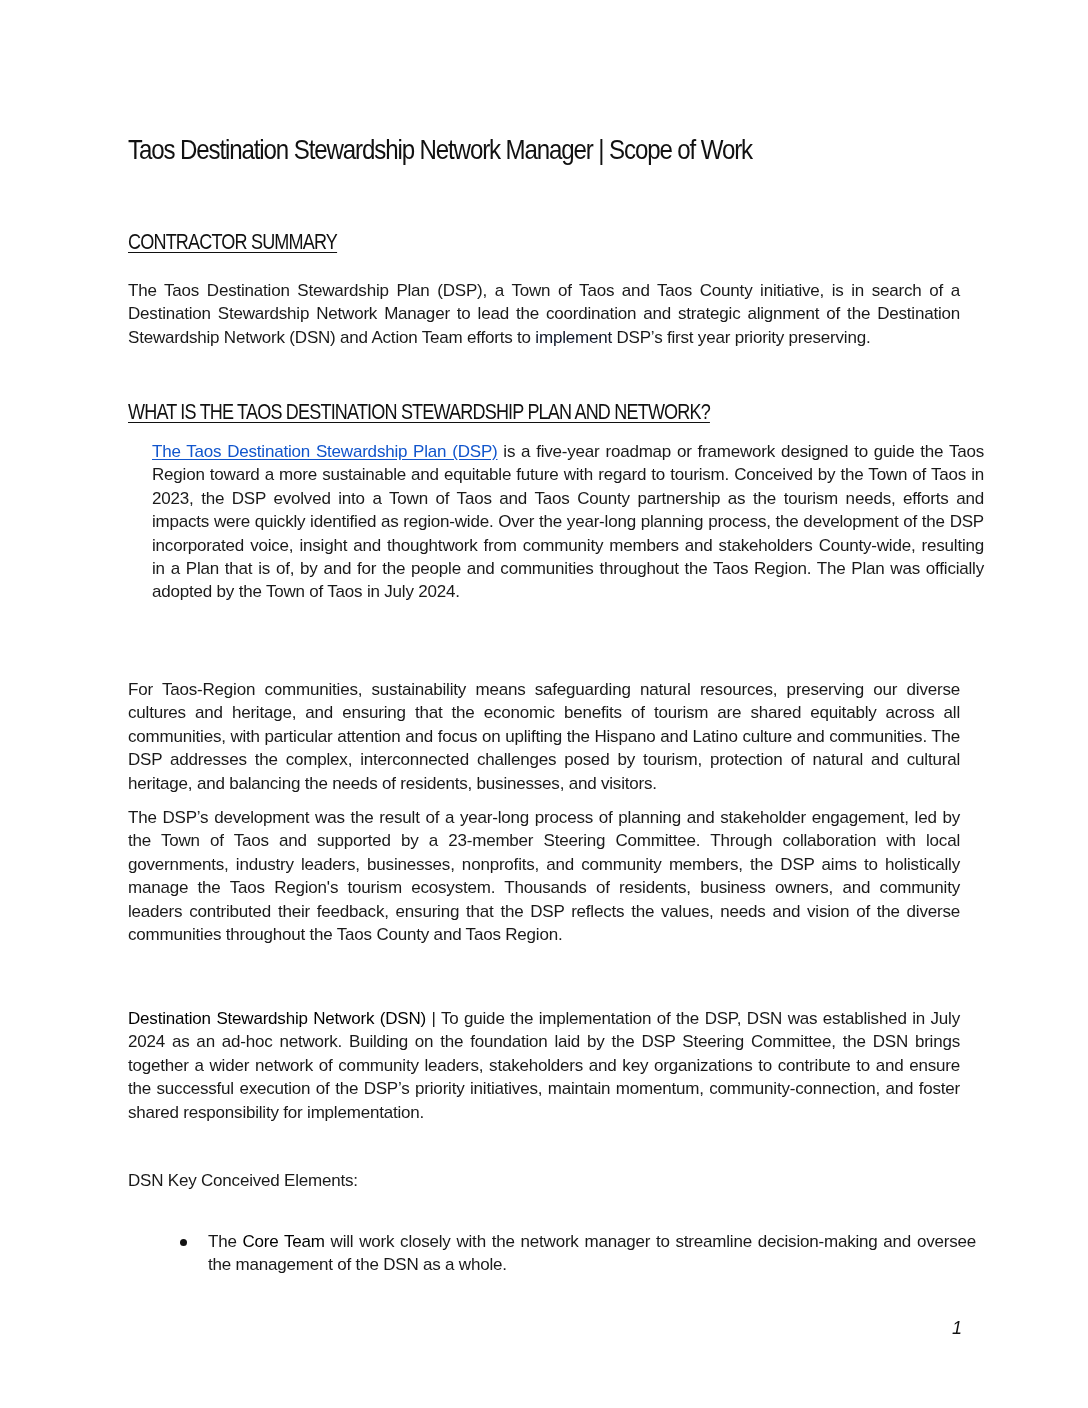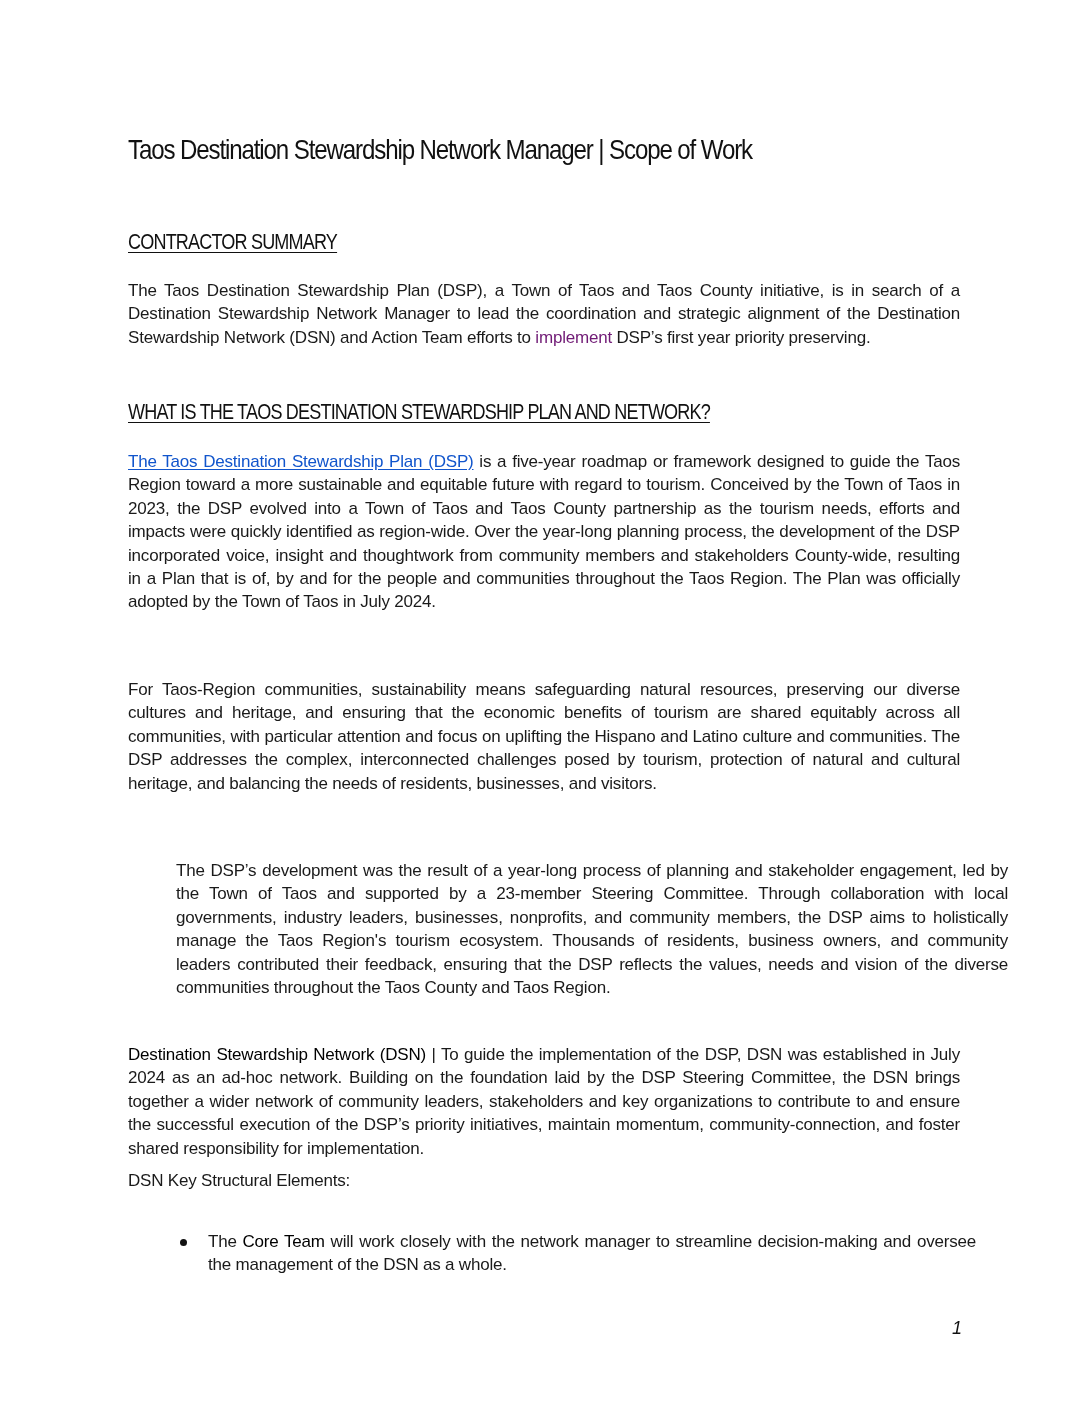--- a/index.html
+++ b/index.html
@@ -72,7 +72,7 @@
     .p-dsp3 { top: 859px; margin-left: 48px; }
     .p-dsn { top: 1007px; margin-top: 36px; }
     .p-keyel { top: 1169px; }
-    .muted { color: #701a75; }
+    .muted { color: #0f172a; }
     .link {
       color: #1155cc;
       text-decoration: underline;

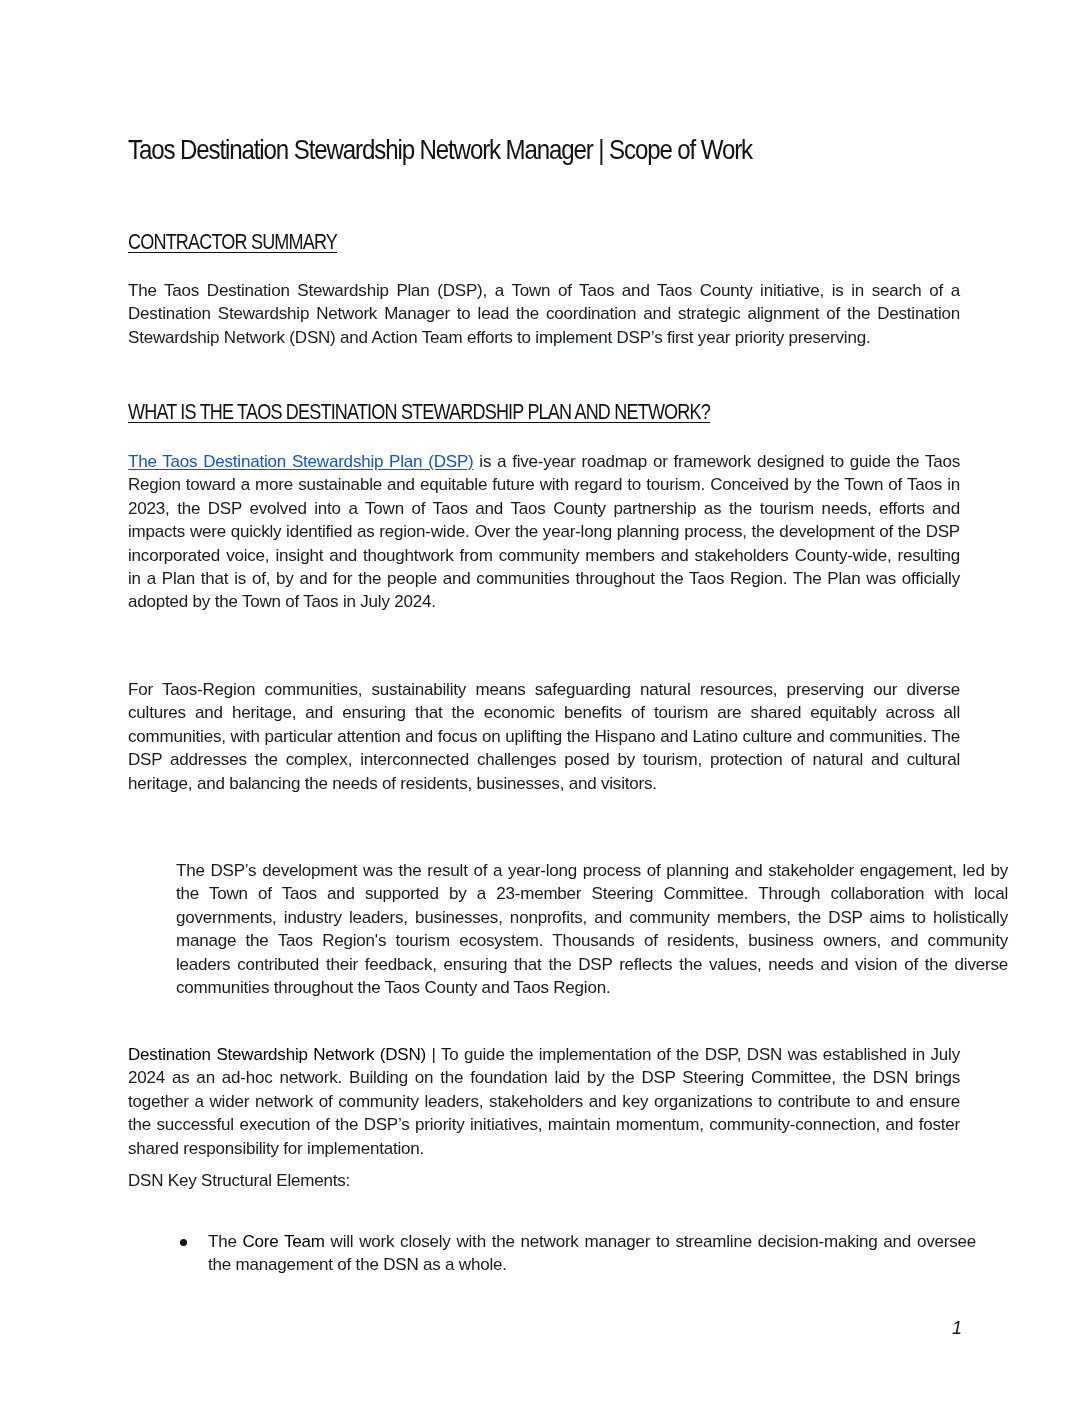--- a/index.html
+++ b/index.html
@@ -67,7 +67,7 @@
       letter-spacing: -0.2px;
     }
     .p-summary { top: 279px; }
-    .p-dsp1 { top: 450px; }
+    .p-dsp1 { top: 440px; margin-left: 24px; }
     .p-dsp2 { top: 678px; }
     .p-dsp3 { top: 859px; margin-left: 48px; }
     .p-dsn { top: 1007px; margin-top: 36px; }

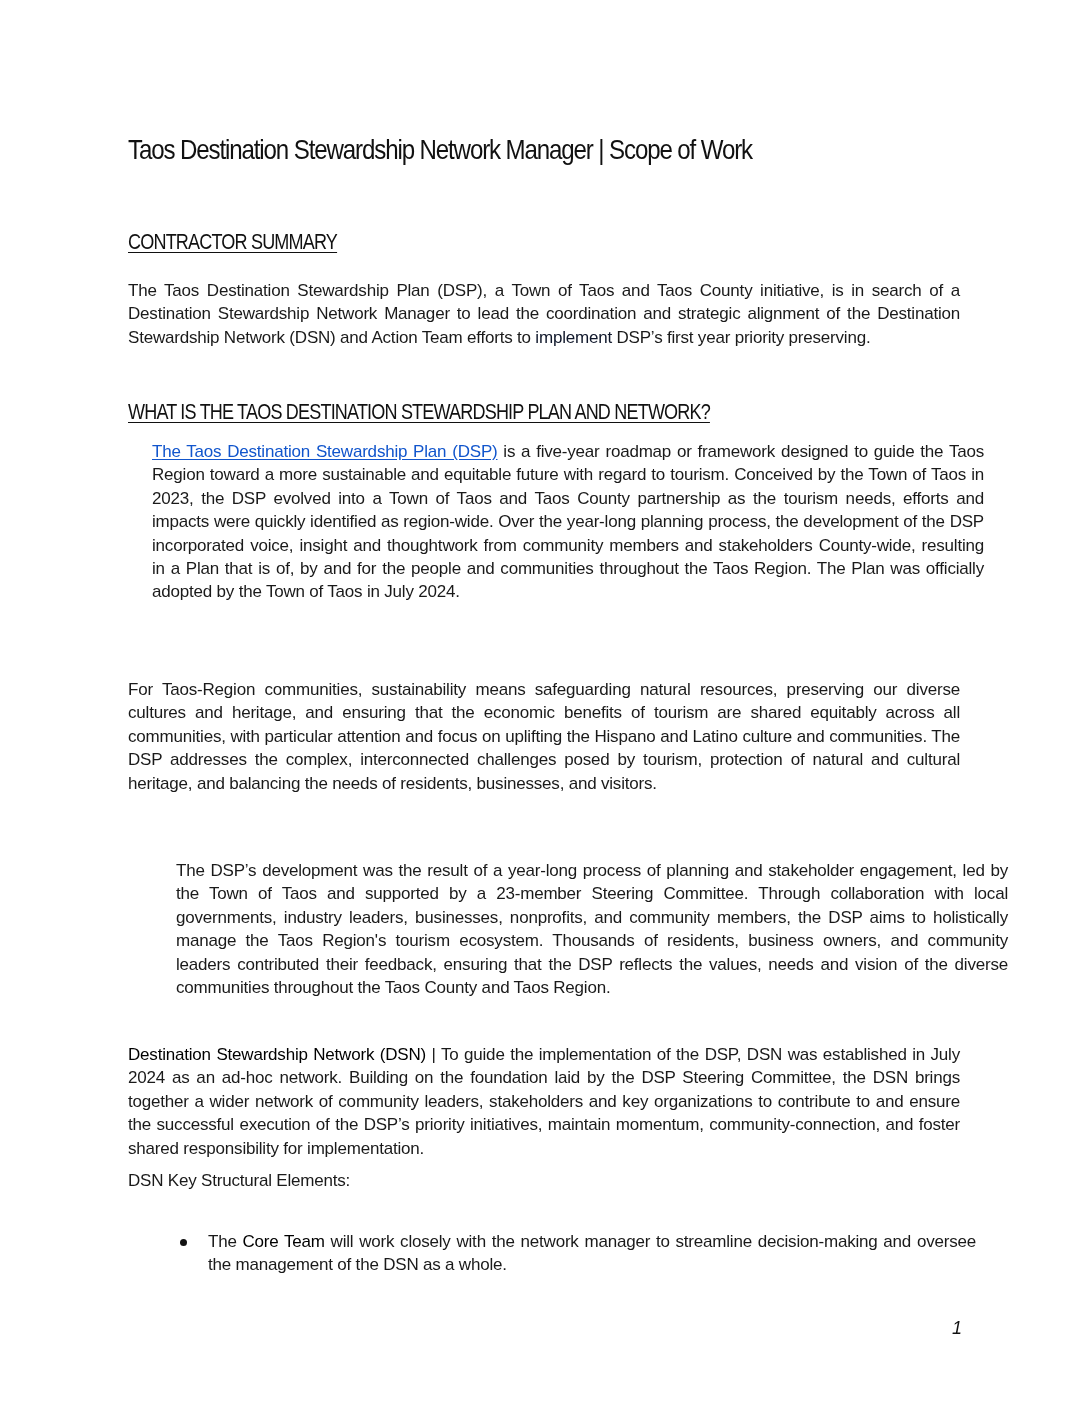--- a/index.html
+++ b/index.html
@@ -69,7 +69,7 @@
     .p-summary { top: 279px; }
     .p-dsp1 { top: 440px; margin-left: 24px; }
     .p-dsp2 { top: 678px; }
-    .p-dsp3 { top: 859px; margin-left: 48px; }
+    .p-dsp3 { top: 806px; }
     .p-dsn { top: 1007px; margin-top: 36px; }
     .p-keyel { top: 1169px; }
     .muted { color: #0f172a; }

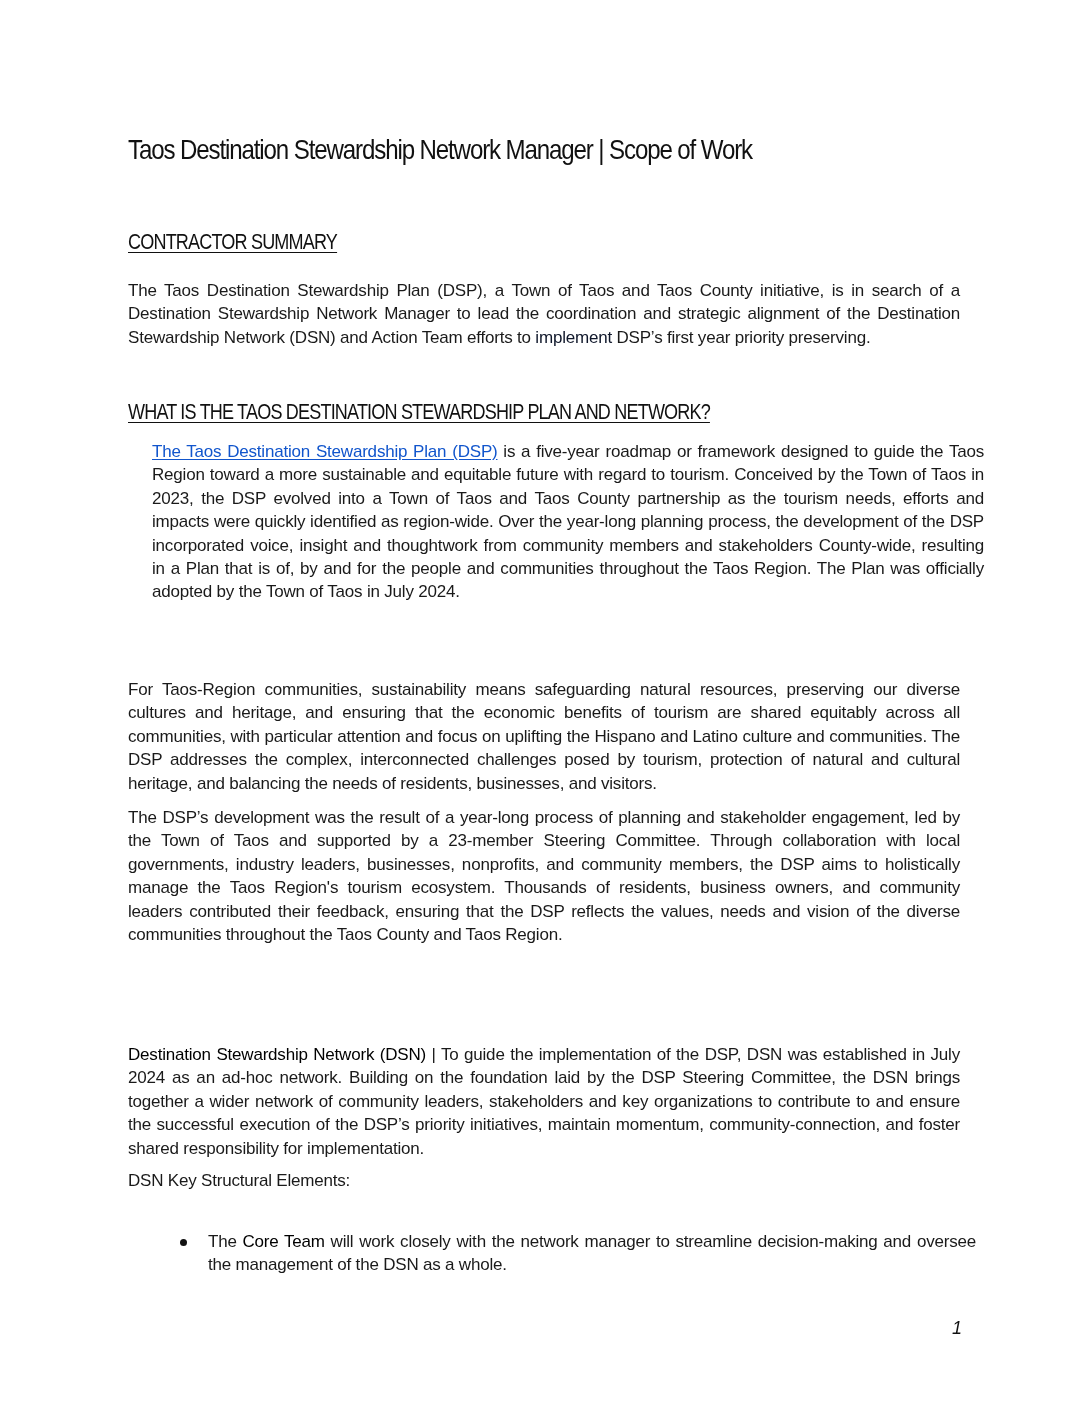--- a/index.html
+++ b/index.html
@@ -70,7 +70,7 @@
     .p-dsp1 { top: 440px; margin-left: 24px; }
     .p-dsp2 { top: 678px; }
     .p-dsp3 { top: 806px; }
-    .p-dsn { top: 1007px; margin-top: 36px; }
+    .p-dsn { top: 1007px; }
     .p-keyel { top: 1169px; }
     .muted { color: #0f172a; }
     .link {

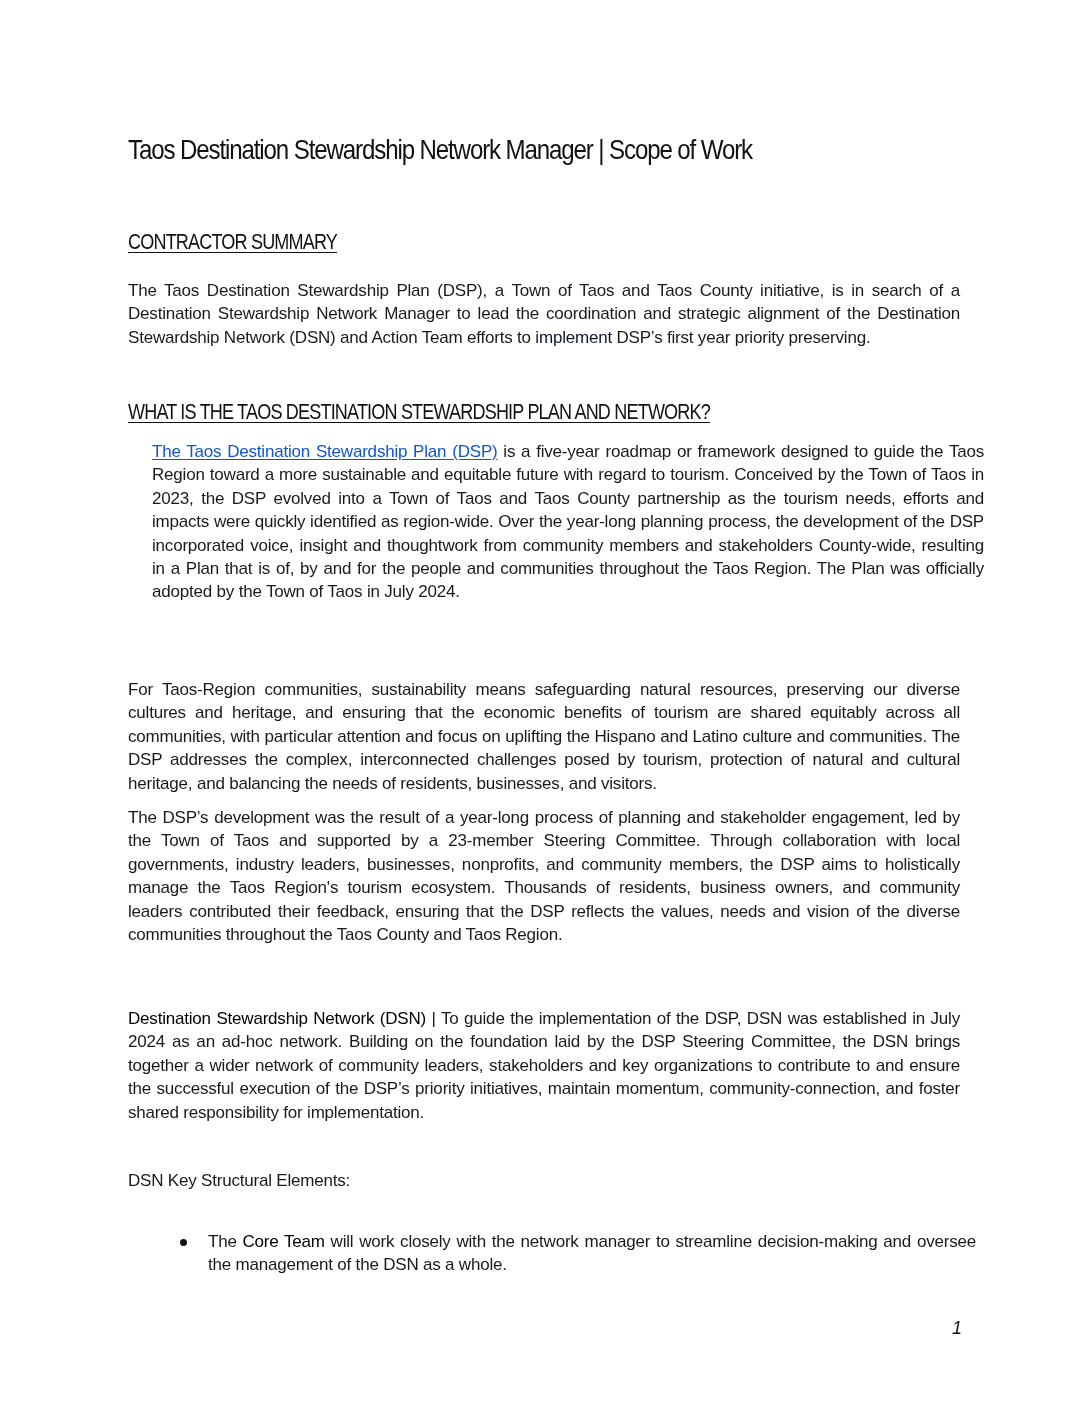--- a/index.html
+++ b/index.html
@@ -136,7 +136,7 @@
 
   <p class="para p-dsn"><span class="emph">Destination Stewardship Network (DSN)</span><span> | To guide the implementation of the DSP, DSN was established in July 2024 as an ad-hoc network. Building on the foundation laid by the DSP Steering Committee, the DSN brings together a wider network of community leaders, stakeholders and key organizations to contribute to and ensure the successful execution of the DSP’s priority initiatives, maintain momentum, community-connection, and foster shared responsibility for implementation.</span></p>
 
-  <p class="para p-keyel">DSN Key Structural Elements:</p>
+  <p class="para p-keyel">DSN Key Conceived Elements:</p>
 
   <ul class="bullet-list">
     <li class="bullet-item">

